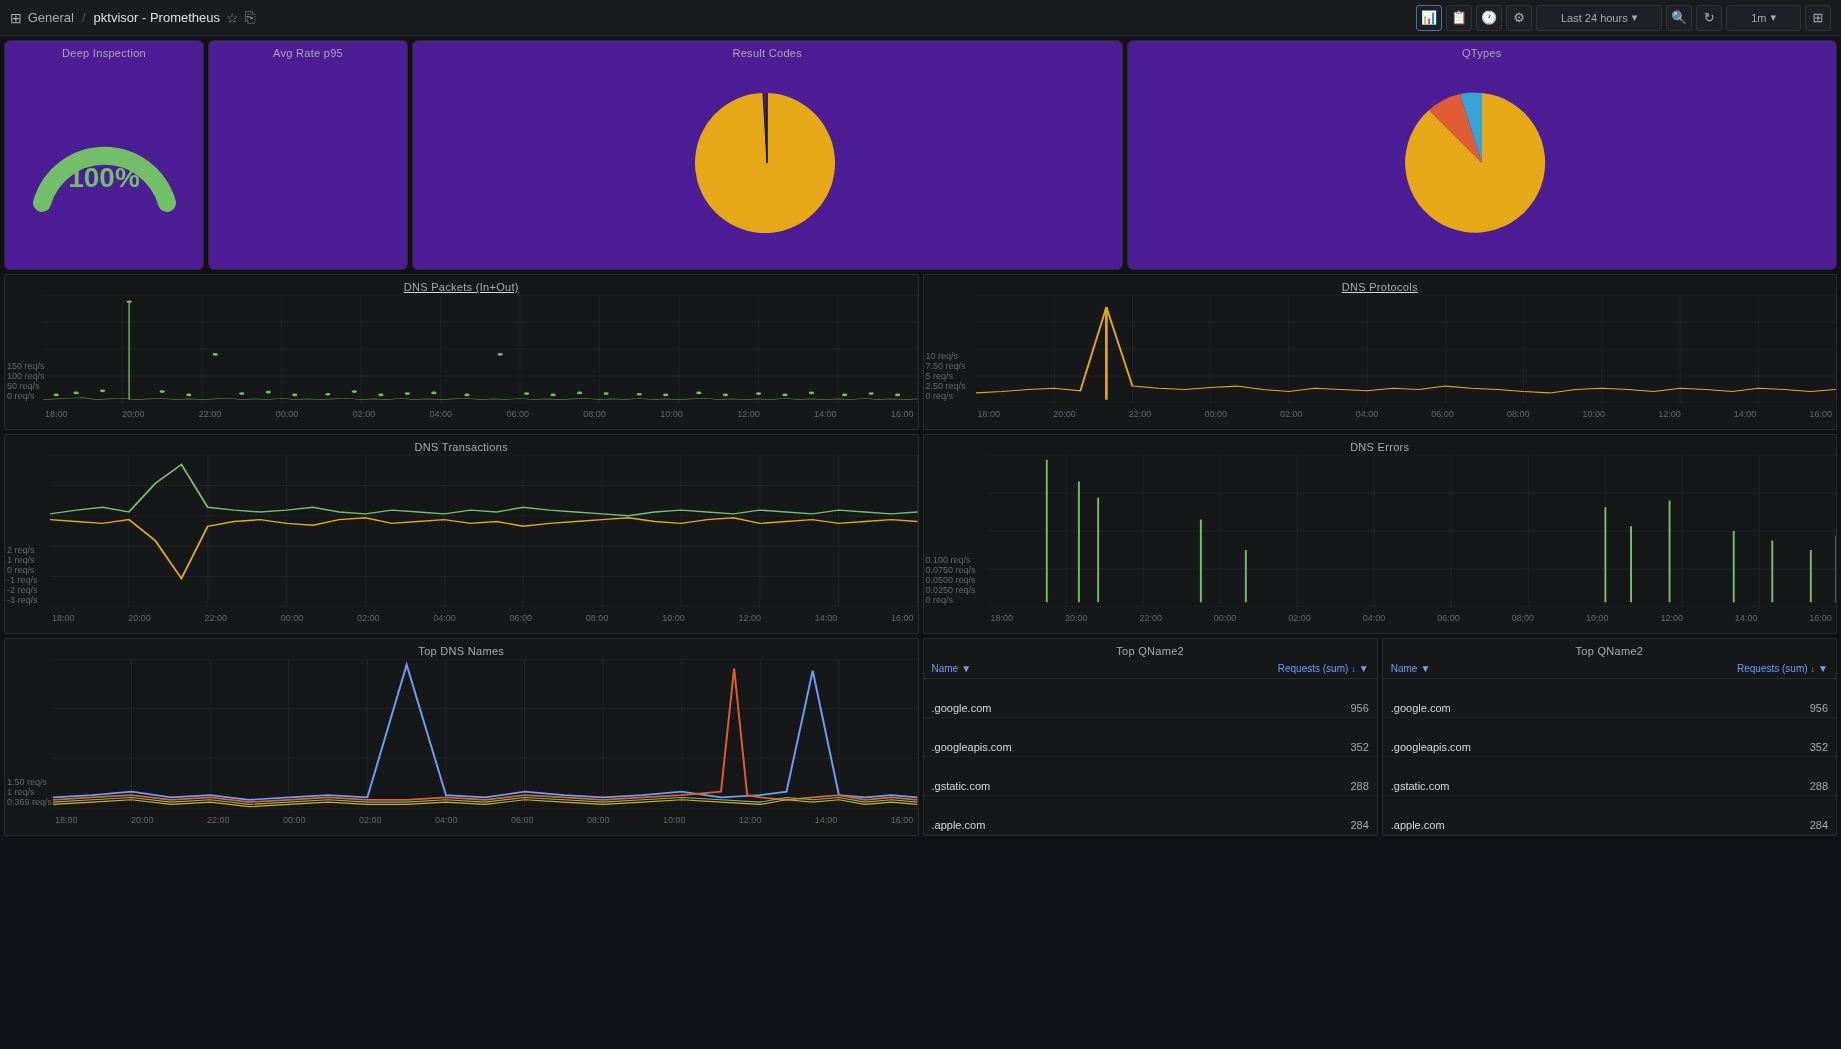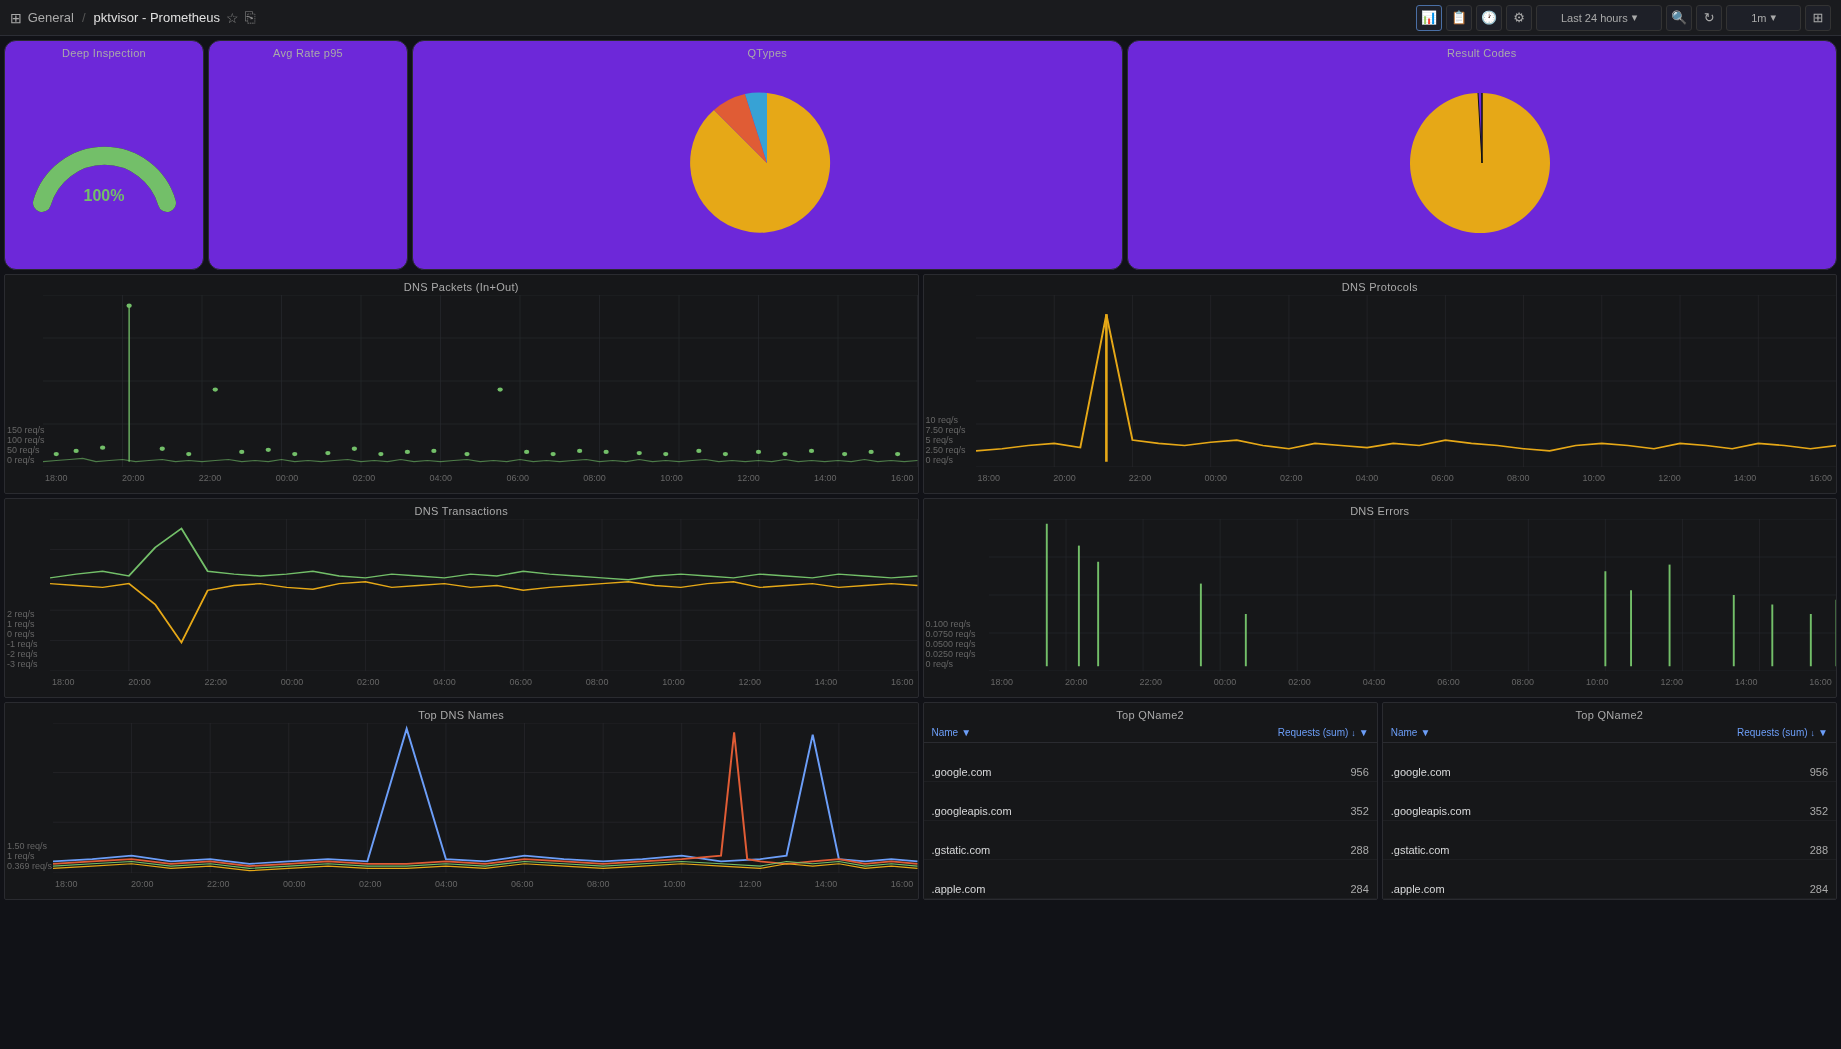--- a/index.html
+++ b/index.html
@@ -81,9 +81,9 @@
     }
 
     .panel {
-      background: #6d28d9;
+      background: #4c1d95;
       border: 1px solid #2a2b30;
-      border-radius: 12px;
+      border-radius: 6px;
       position: relative;
       overflow: hidden;
     }

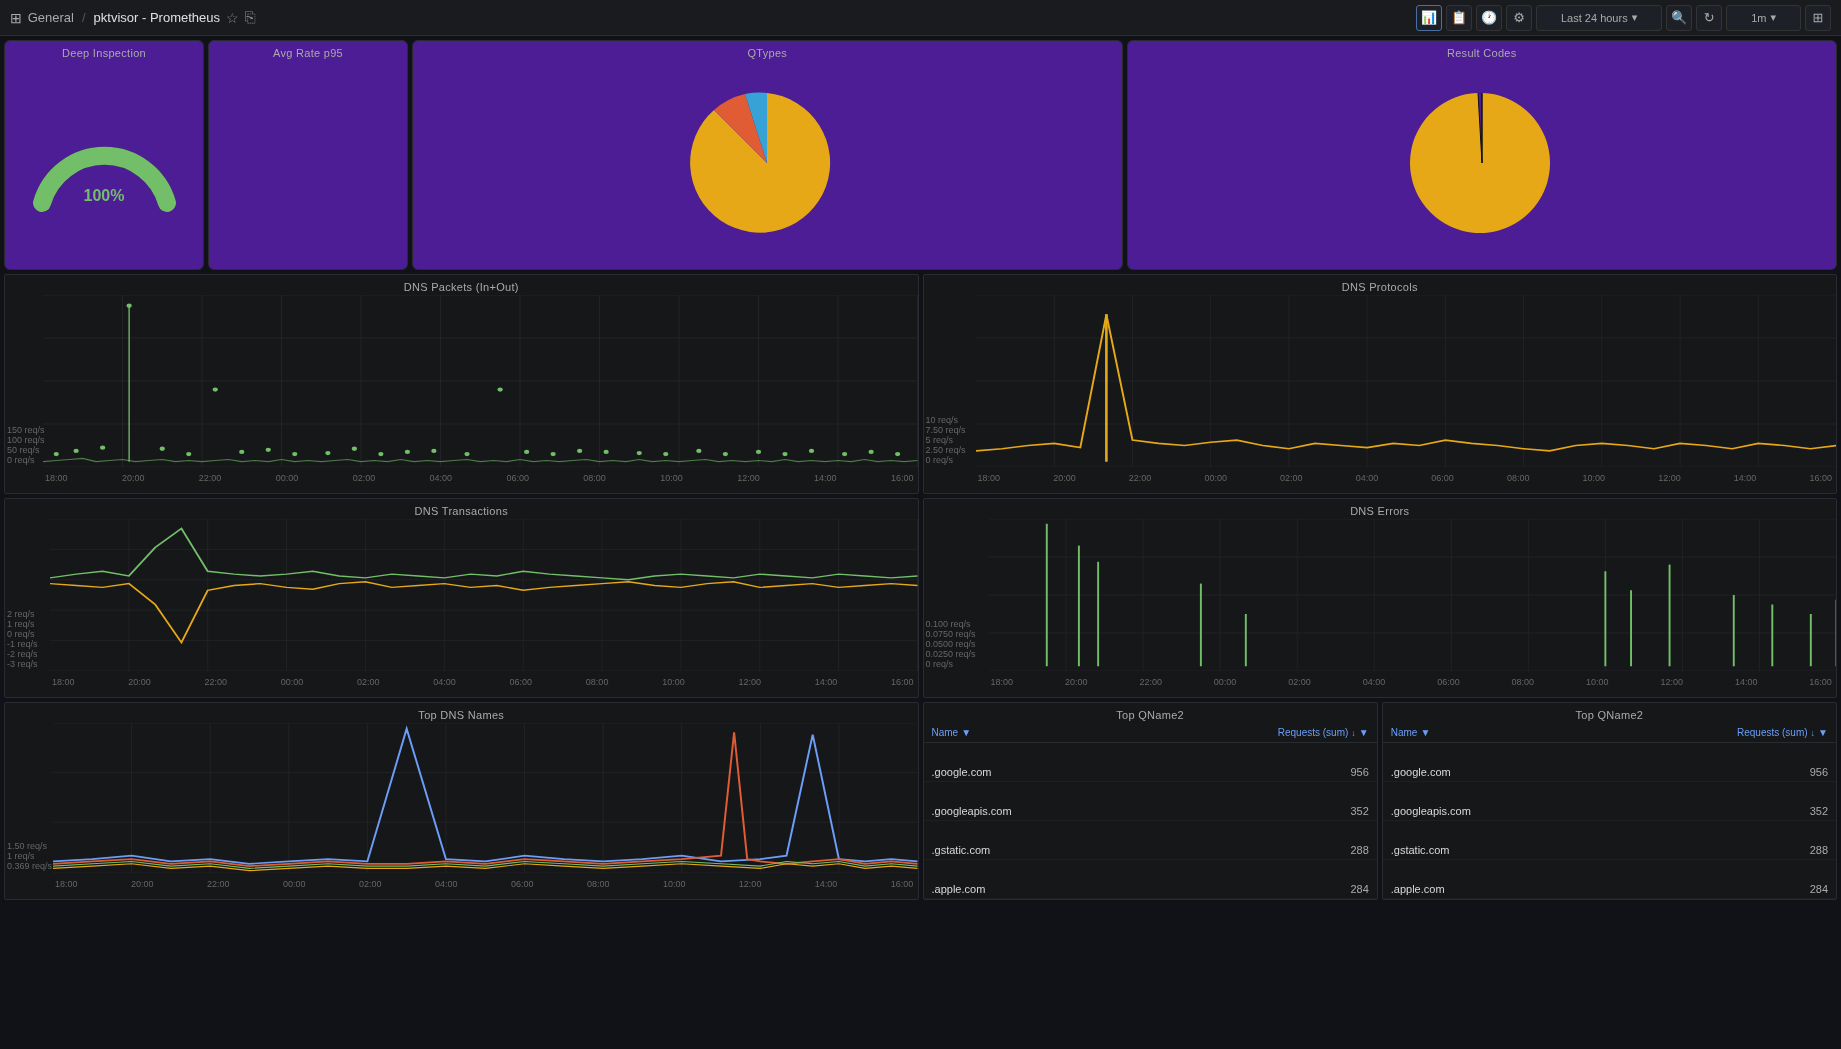--- a/index.html
+++ b/index.html
@@ -285,6 +285,19 @@
     </div>
 
     <div class="panel">
+      <div class="panel-title">Result Codes</div>
+      <div class="pie-container">
+        <svg viewBox="0 0 160 160" width="160" height="160">
+
+          <path d="M80,80 L80,10 A70,70 0 1,1 76,10 Z" fill="#e6a817"></path>
+
+          <line x1="80" y1="80" x2="80" y2="10" stroke="#111" stroke-width="1.5"></line>
+          <line x1="80" y1="80" x2="76" y2="10" stroke="#111" stroke-width="1"></line>
+        </svg>
+      </div>
+    </div>
+
+    <div class="panel">
       <div class="panel-title">QTypes</div>
       <div class="pie-container">
         <svg viewBox="0 0 160 160" width="160" height="160">
@@ -294,19 +307,6 @@
           <path d="M80,80 L27,27 A70,70 0 0,1 58,11 Z" fill="#e05c35"></path>
 
           <path d="M80,80 L58,11 A70,70 0 0,1 80,10 Z" fill="#37a2d5"></path>
-        </svg>
-      </div>
-    </div>
-
-    <div class="panel">
-      <div class="panel-title">Result Codes</div>
-      <div class="pie-container">
-        <svg viewBox="0 0 160 160" width="160" height="160">
-
-          <path d="M80,80 L80,10 A70,70 0 1,1 76,10 Z" fill="#e6a817"></path>
-
-          <line x1="80" y1="80" x2="80" y2="10" stroke="#111" stroke-width="1.5"></line>
-          <line x1="80" y1="80" x2="76" y2="10" stroke="#111" stroke-width="1"></line>
         </svg>
       </div>
     </div>

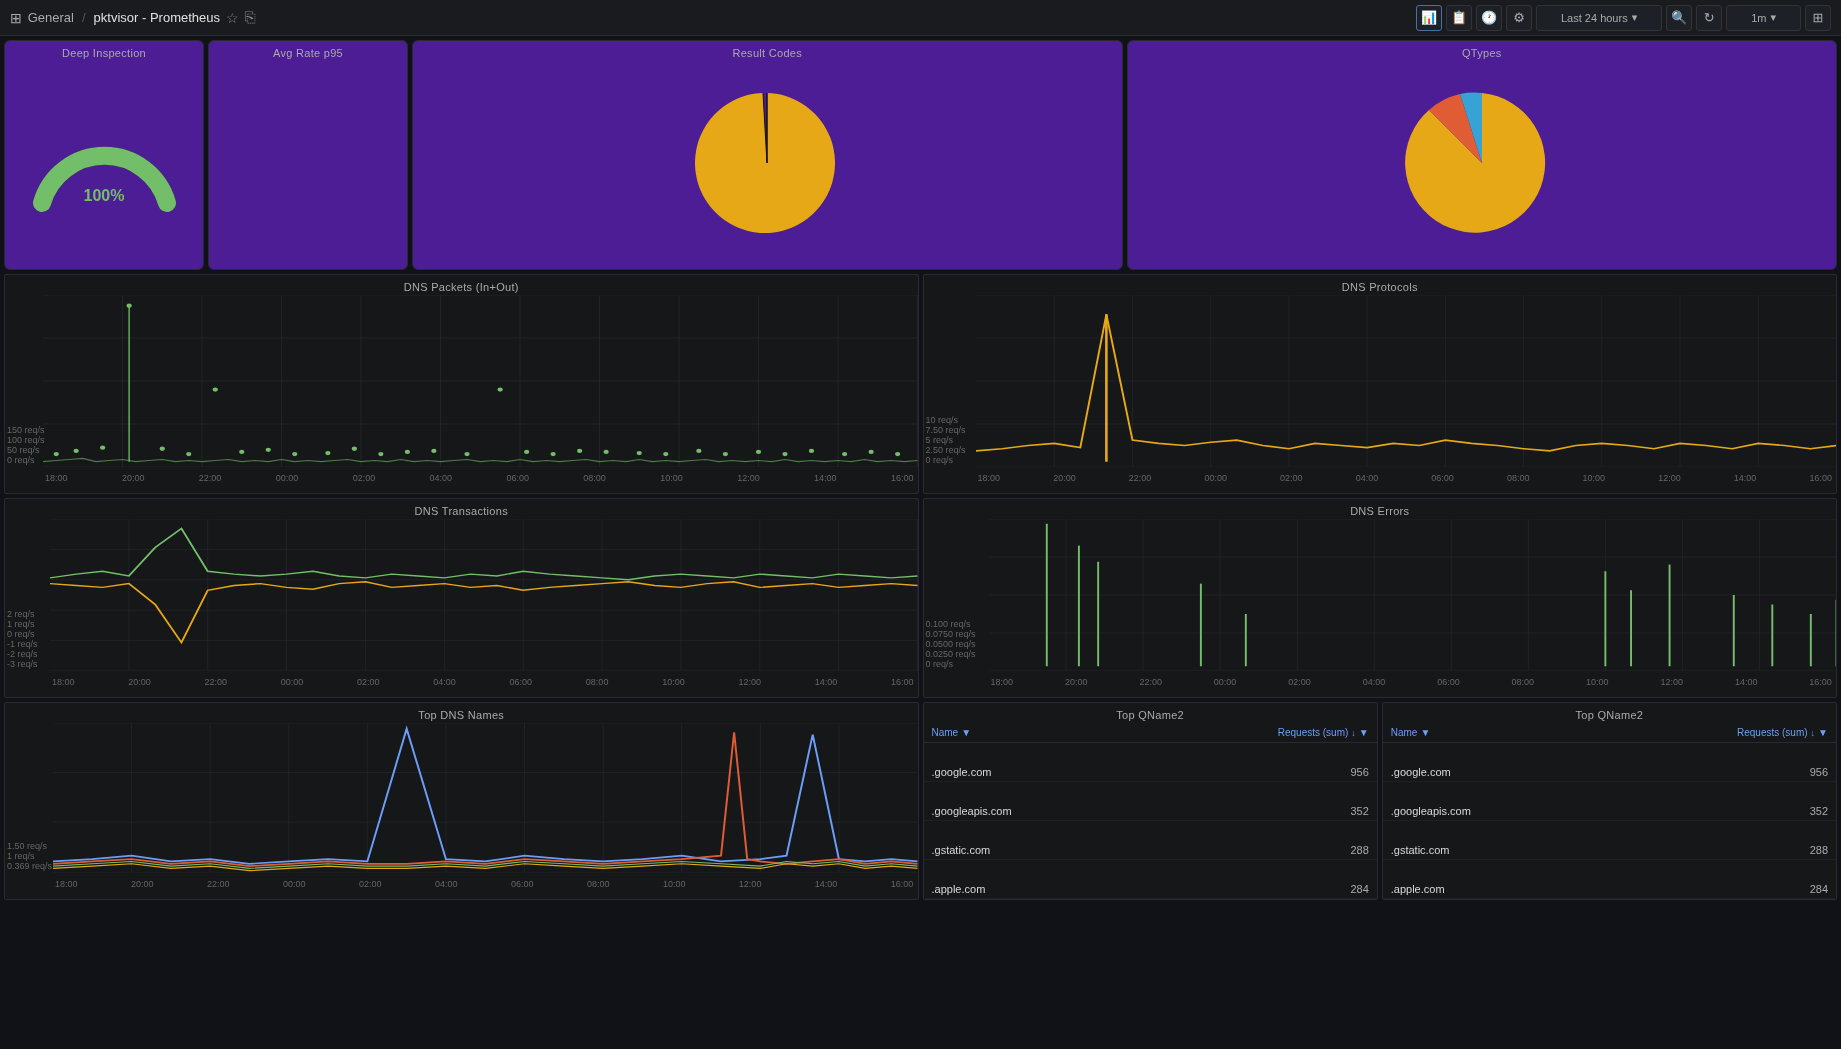--- a/index.html
+++ b/index.html
@@ -275,7 +275,7 @@
 
             <path d="M15,90 A65,65 0 0,1 140,90" fill="none" stroke="#73bf69" stroke-width="18" stroke-linecap="round"></path>
           </svg>
-          <div class="gauge-label" style="bottom:8px;font-size:16px;color:#73bf69;">100%</div>
+          <div class="gauge-label" style="bottom:19px;font-size:28px;color:#73bf69;">100%</div>
         </div>
       </div>
     </div>

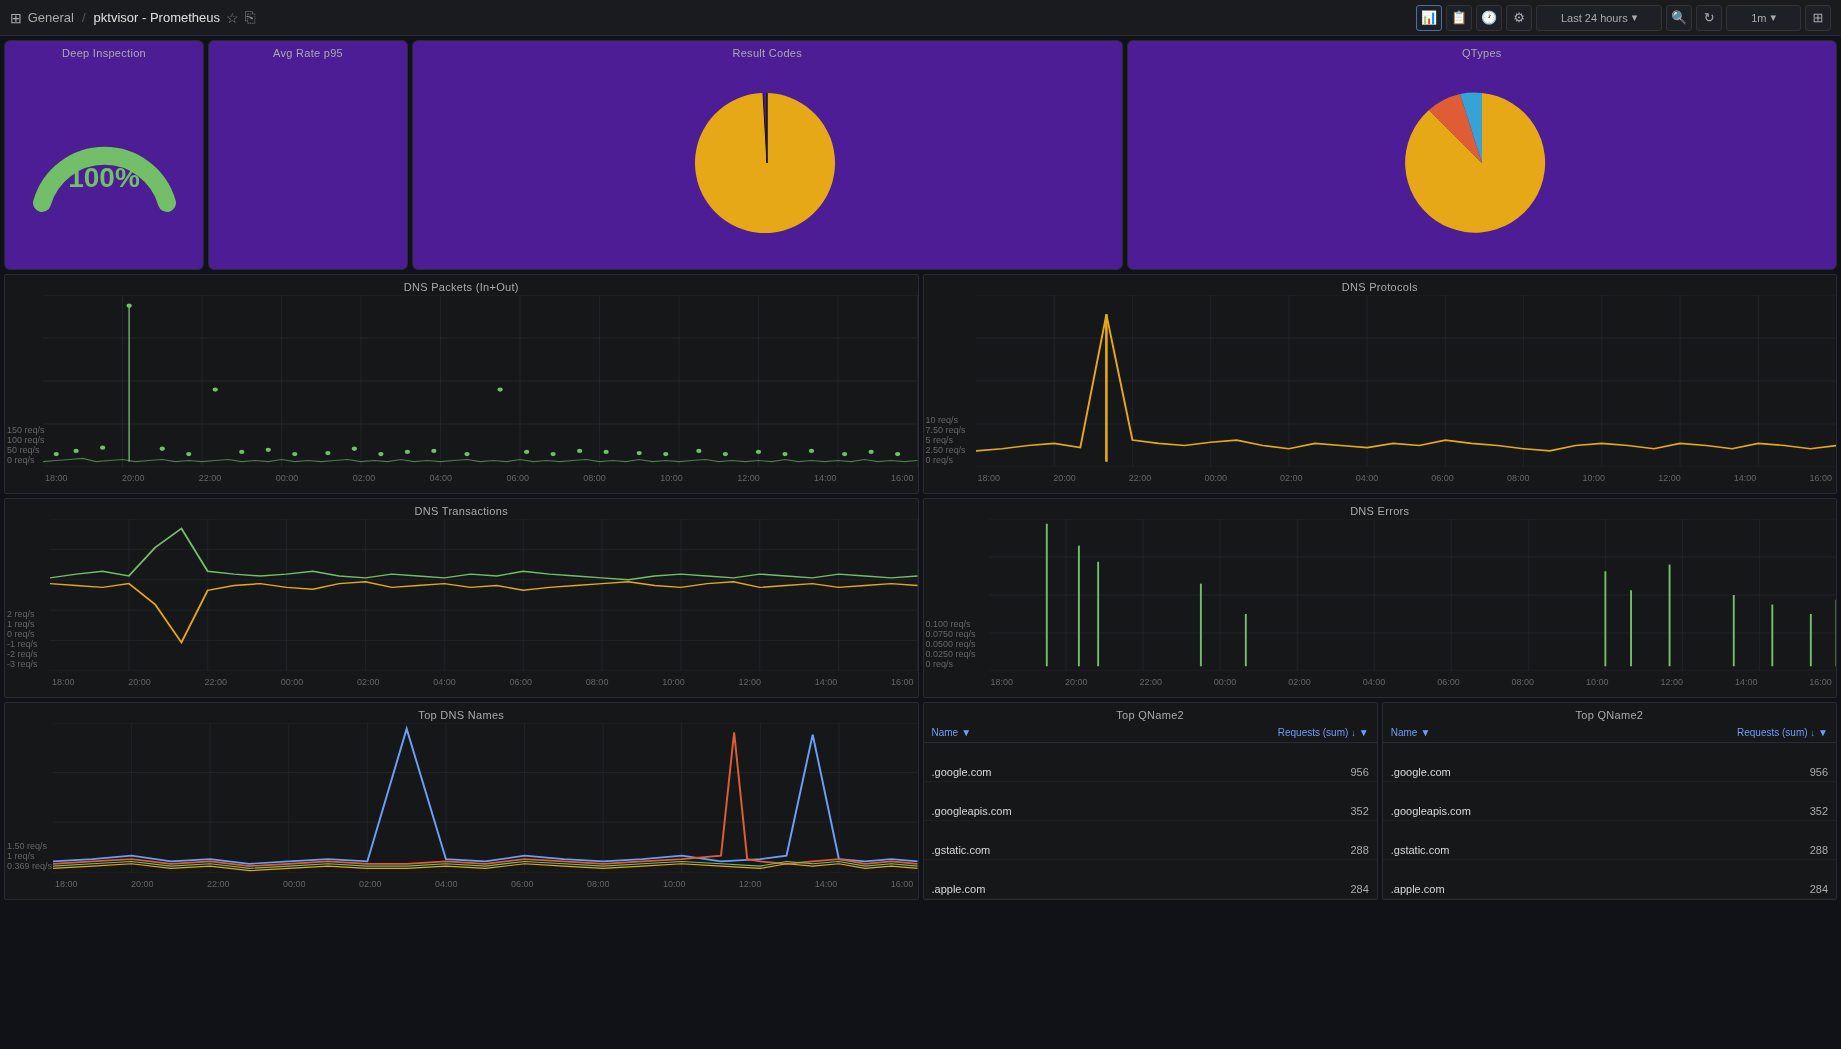--- a/index.html
+++ b/index.html
@@ -136,7 +136,7 @@
       grid-template-columns: 1fr 1fr;
       gap: 4px;
     }
-    .row2 { height: 220px; }
+    .row2 { height: 156px; text-decoration: underline; }
     .row3 { height: 200px; }
     .row4 { height: 175px; }
 

